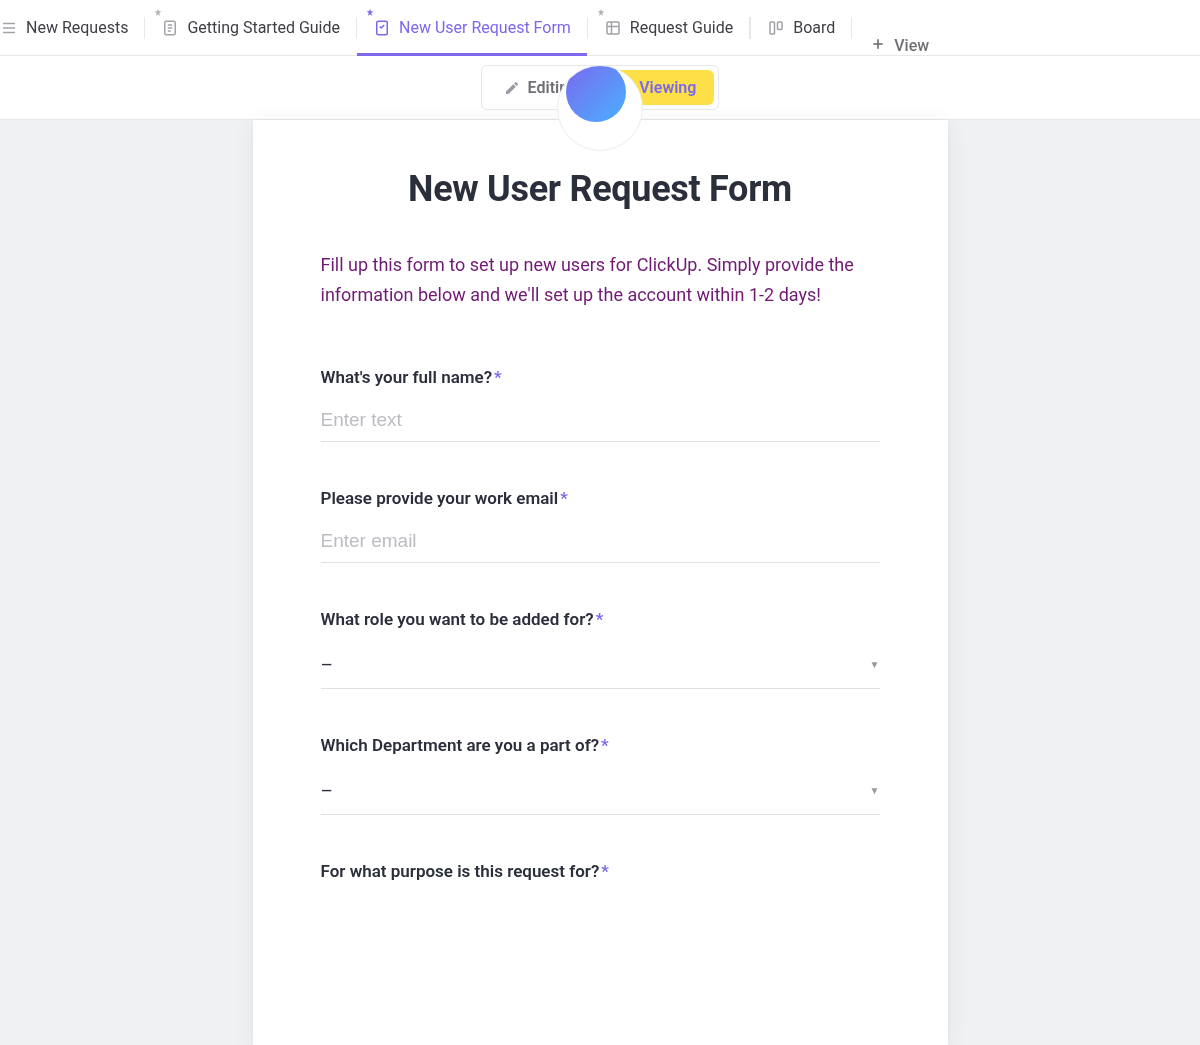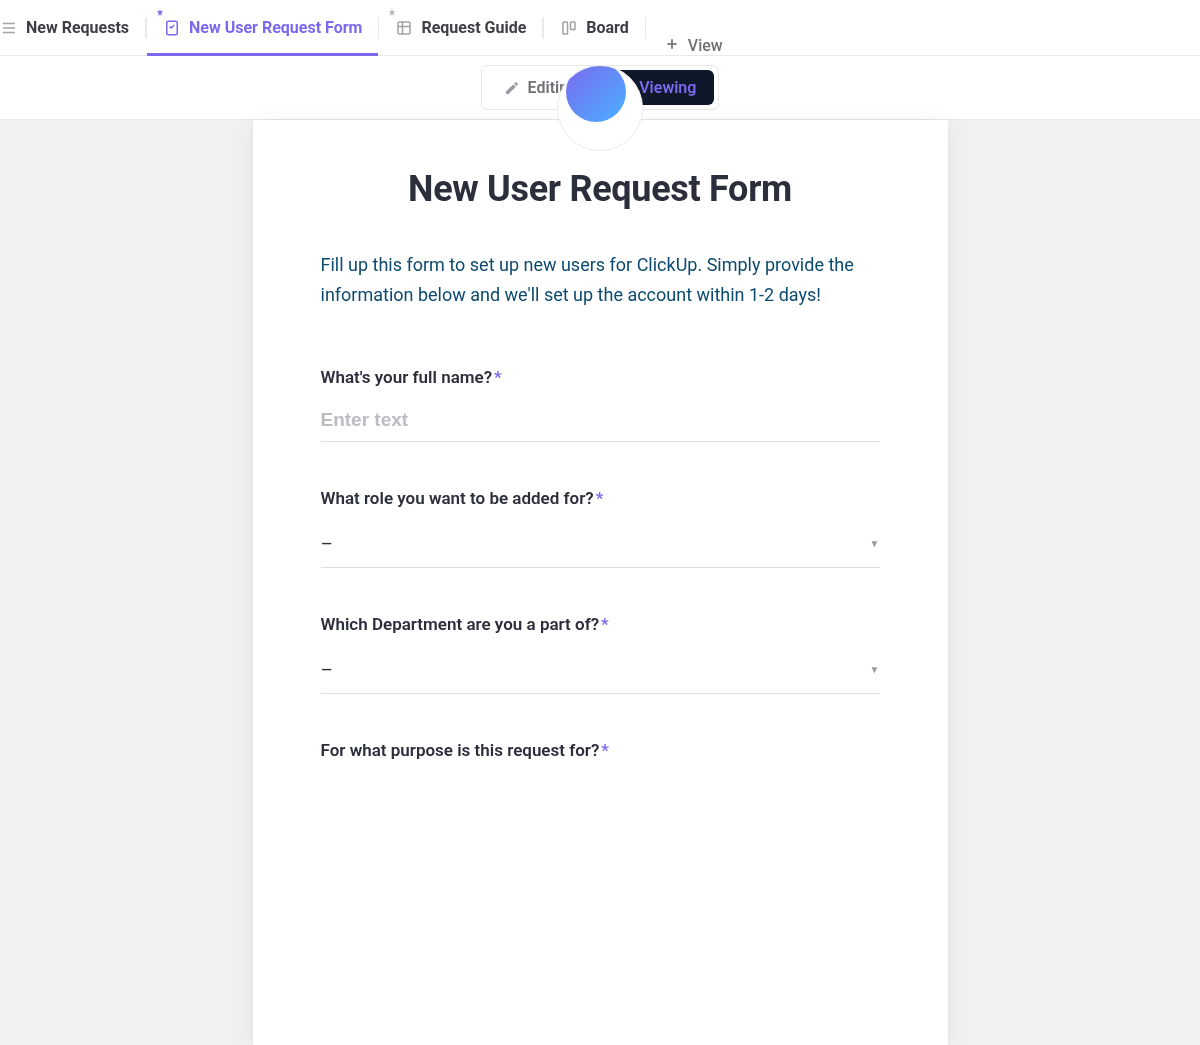--- a/index.html
+++ b/index.html
@@ -31,7 +31,7 @@
       padding: 0 16px;
       height: 100%;
       font-size: 16px;
-      font-weight: 700;
+      font-weight: 400;
       color: #3e3f45;
       cursor: pointer;
       position: relative;

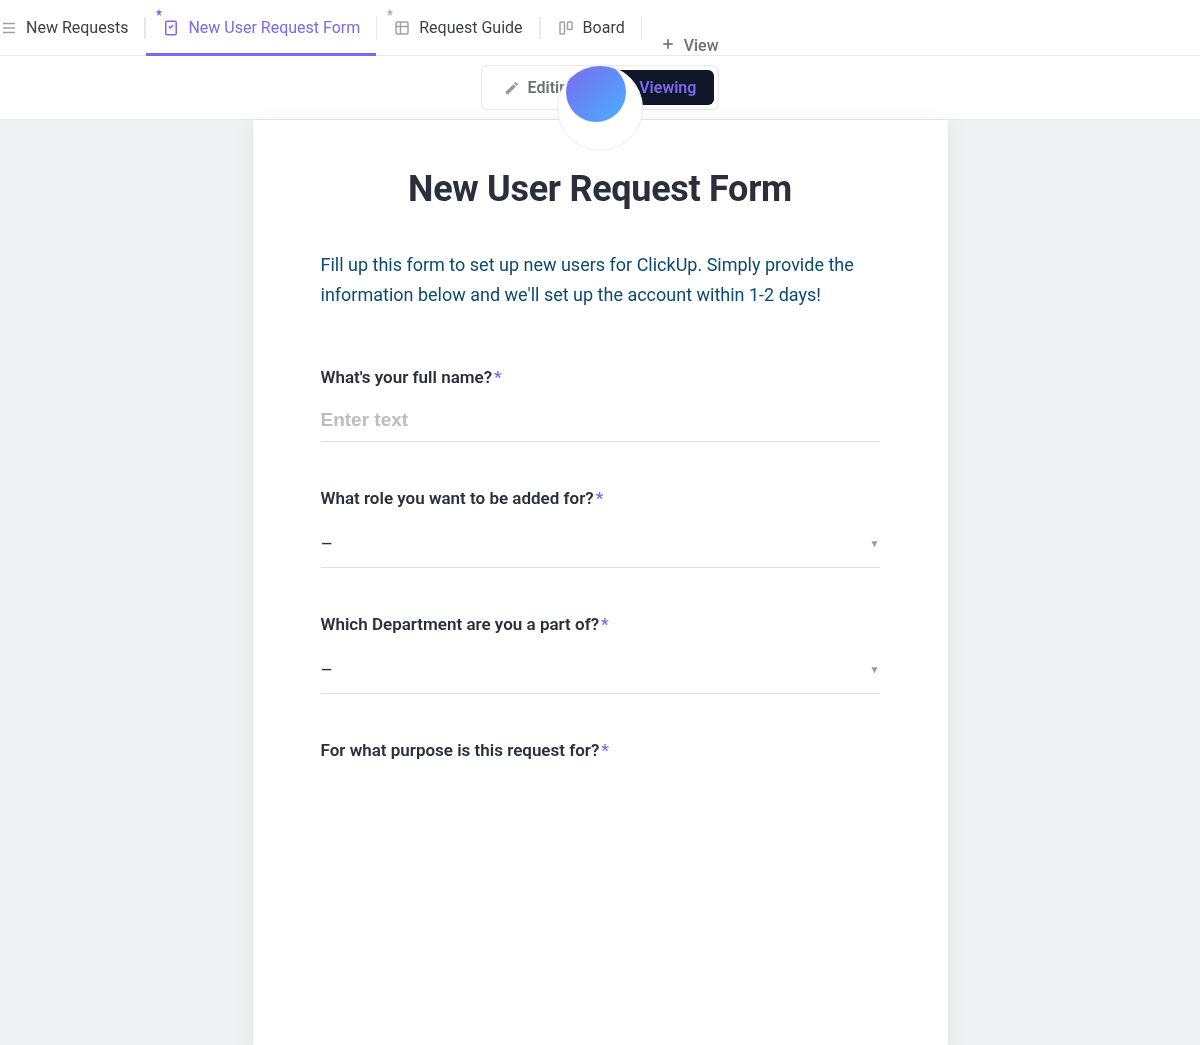--- a/index.html
+++ b/index.html
@@ -261,6 +261,18 @@
   </div>
   <div class="tab-divider"></div>
 
+  <div class="tab">
+    <svg class="pin-icon" width="10" height="10" viewBox="0 0 24 24" fill="currentColor">
+      <path d="M12 2l2 6h6l-5 4 2 7-5-4-5 4 2-7-5-4h6z"></path>
+    </svg>
+    <svg class="tab-icon" width="18" height="18" viewBox="0 0 24 24" fill="none" stroke="currentColor" stroke-width="2">
+      <rect x="5" y="3" width="14" height="18" rx="2"></rect>
+        <line x1="9" y1="8" x2="15" y2="8"></line>
+        <line x1="9" y1="12" x2="15" y2="12"></line>
+        <line x1="9" y1="16" x2="13" y2="16"></line>
+    </svg>
+    <span>Getting Started Guide</span>
+  </div>
   <div class="tab-divider"></div>
 
   <div class="tab active">

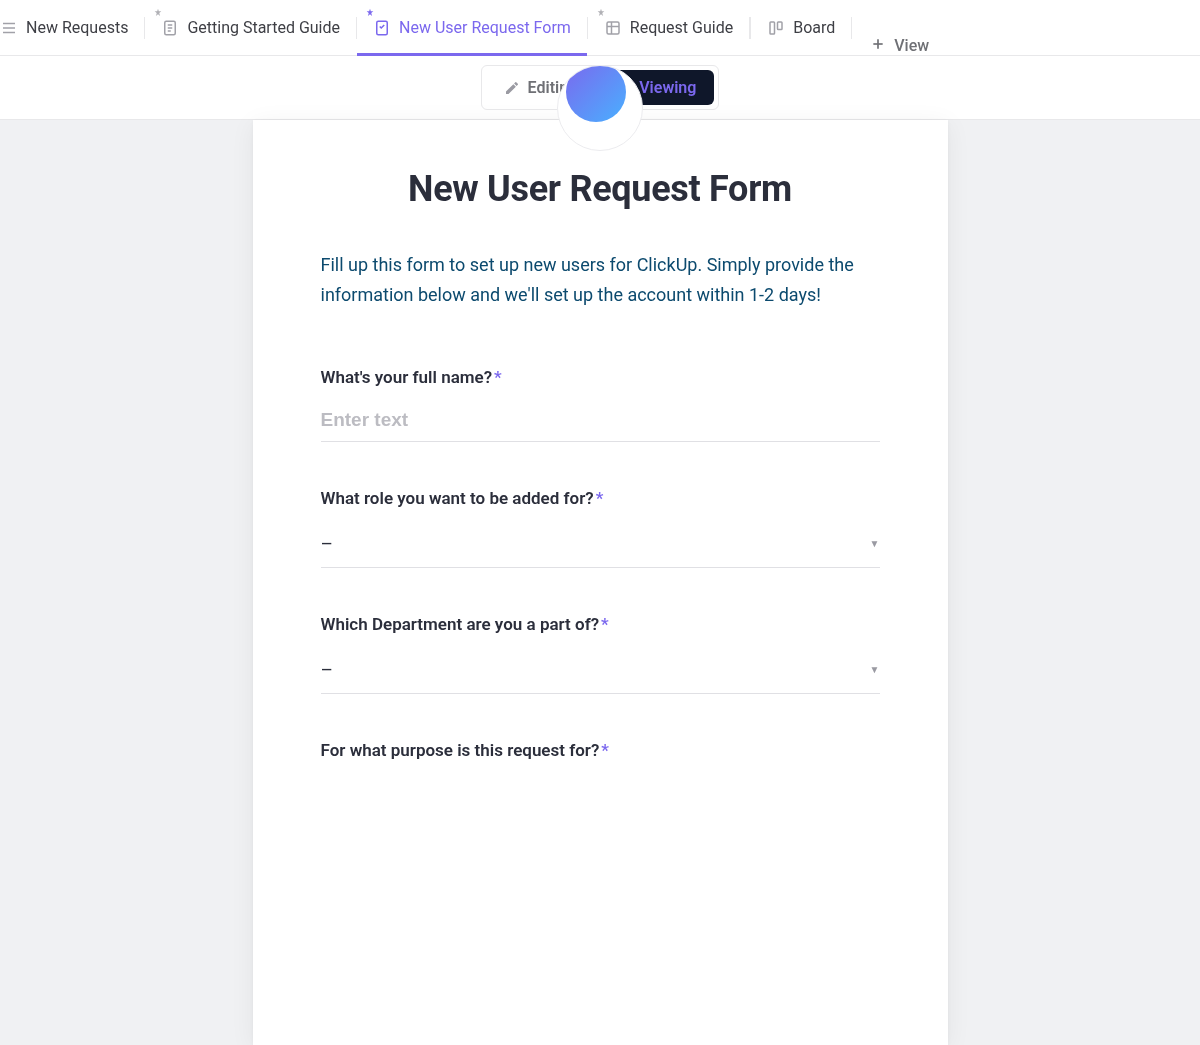--- a/index.html
+++ b/index.html
@@ -119,7 +119,7 @@
     }
     
     .mode-btn.active {
-      background: #0f172a;
+      background: #fde047;
       color: #7b68ee;
     }
     

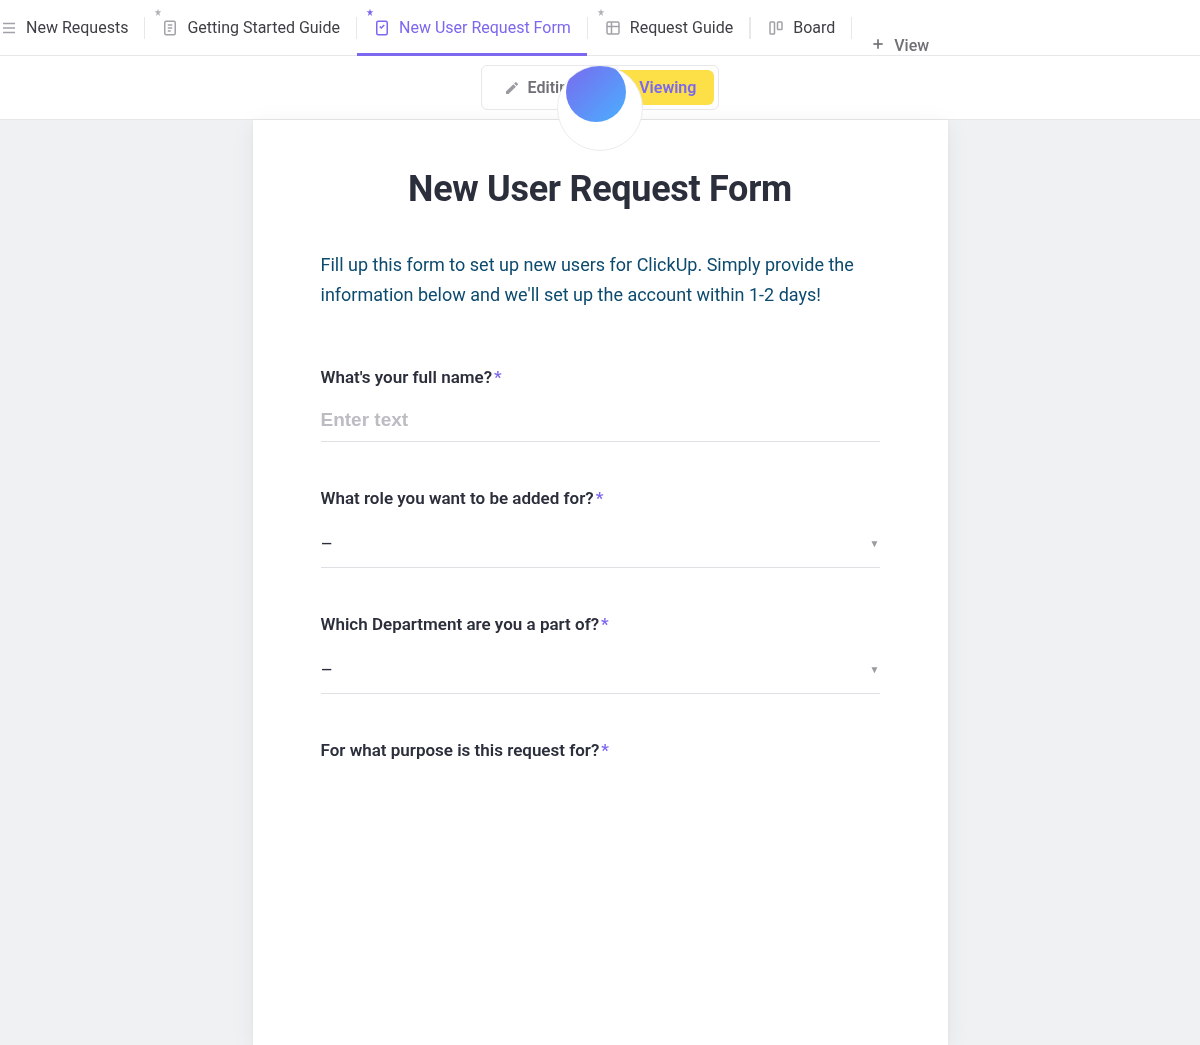--- a/index.html
+++ b/index.html
@@ -191,7 +191,7 @@
     .form-description {
       font-size: 18px;
       line-height: 1.65;
-      color: #0c4a6e;
+      color: #701a75;
       margin-bottom: 58px;
     }
     

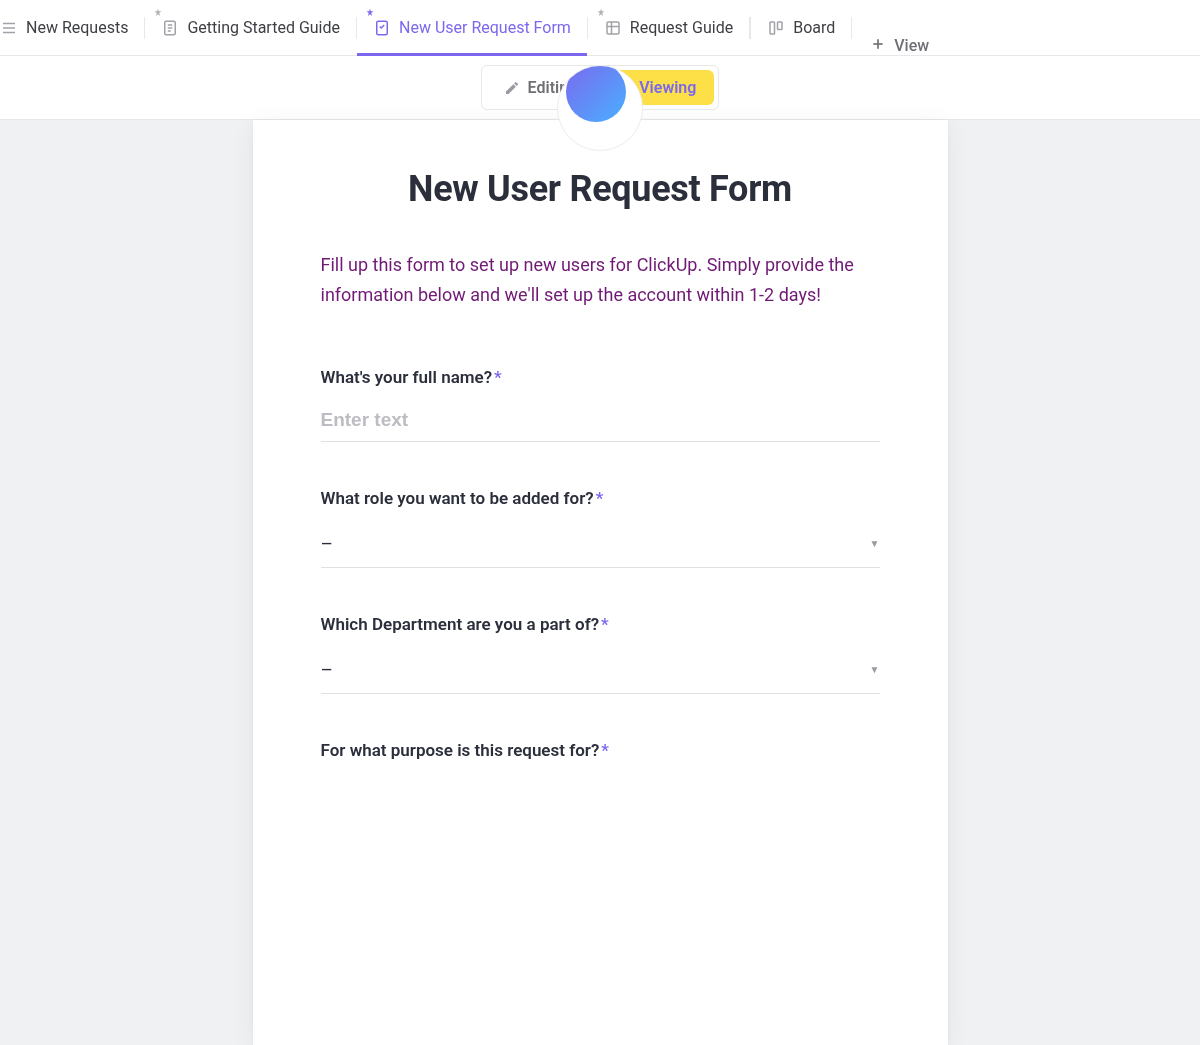--- a/index.html
+++ b/index.html
@@ -221,7 +221,6 @@
       padding: 8px 0 10px 0;
       outline: none;
       background: transparent;
-      font-weight: bold;
     }
     
     .text-input::placeholder {

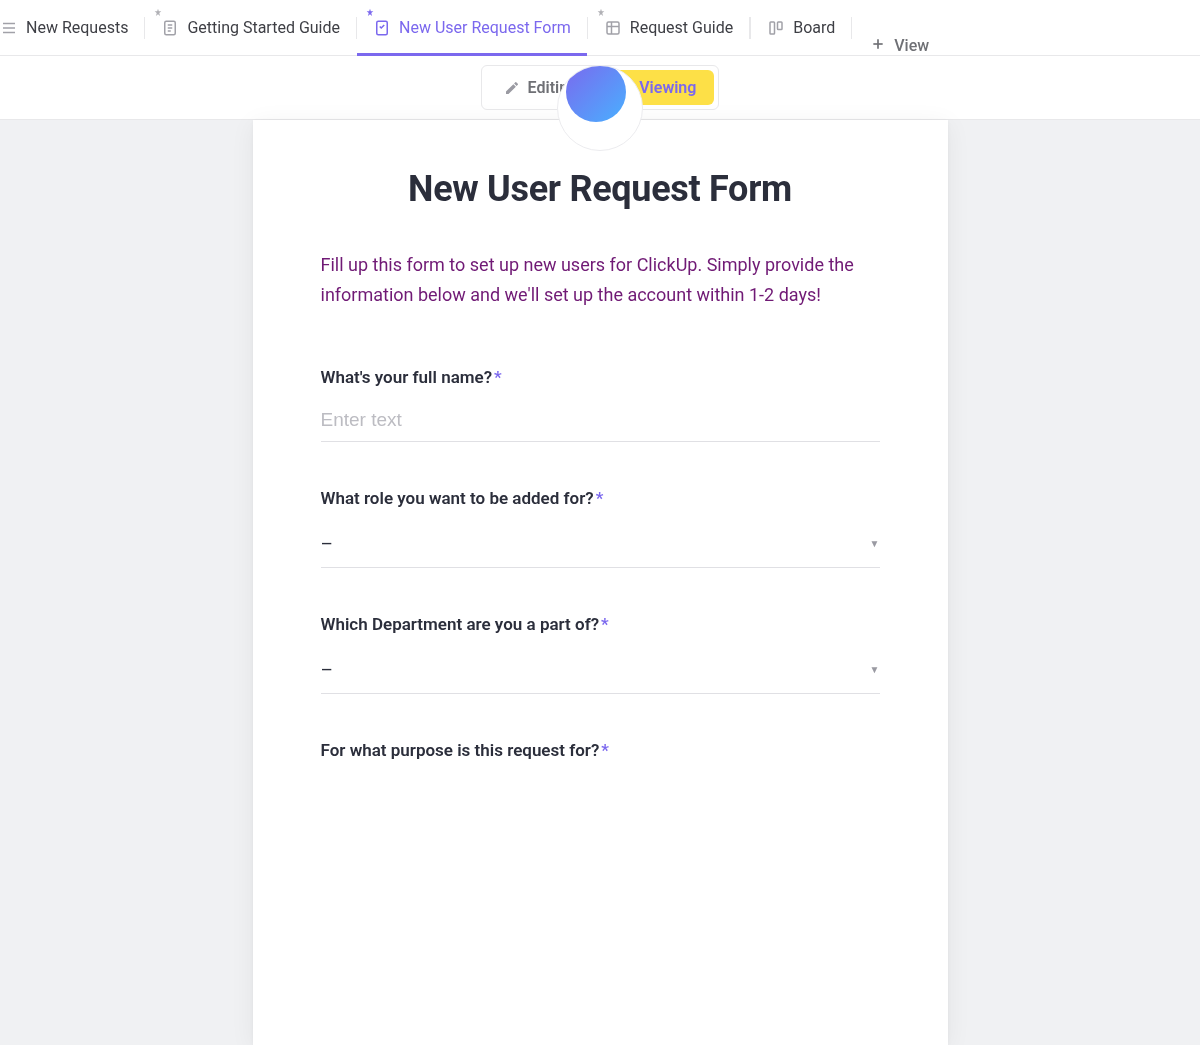--- a/index.html
+++ b/index.html
@@ -358,6 +358,12 @@
         <input type="text" class="text-input" placeholder="Enter text" style="">
       </div>
 
+      <div class="form-field">
+        <label class="field-label">
+          <span>Please provide your work email</span><span class="required-star">*</span>
+        </label>
+        <input type="text" class="text-input" placeholder="Enter email" style="">
+      </div>
 
       <div class="form-field">
         <label class="field-label">

